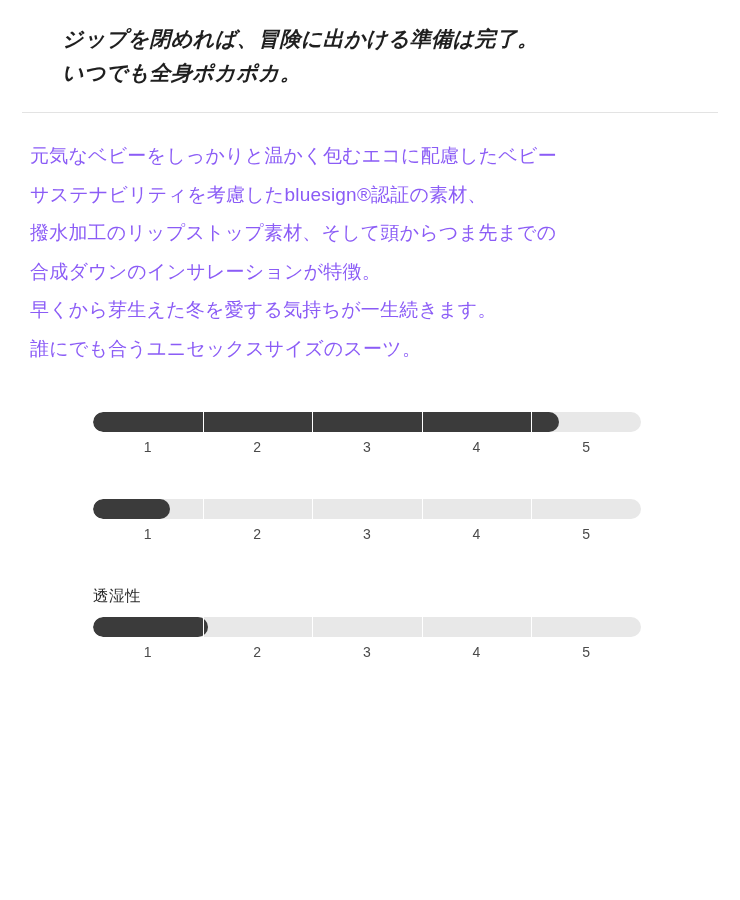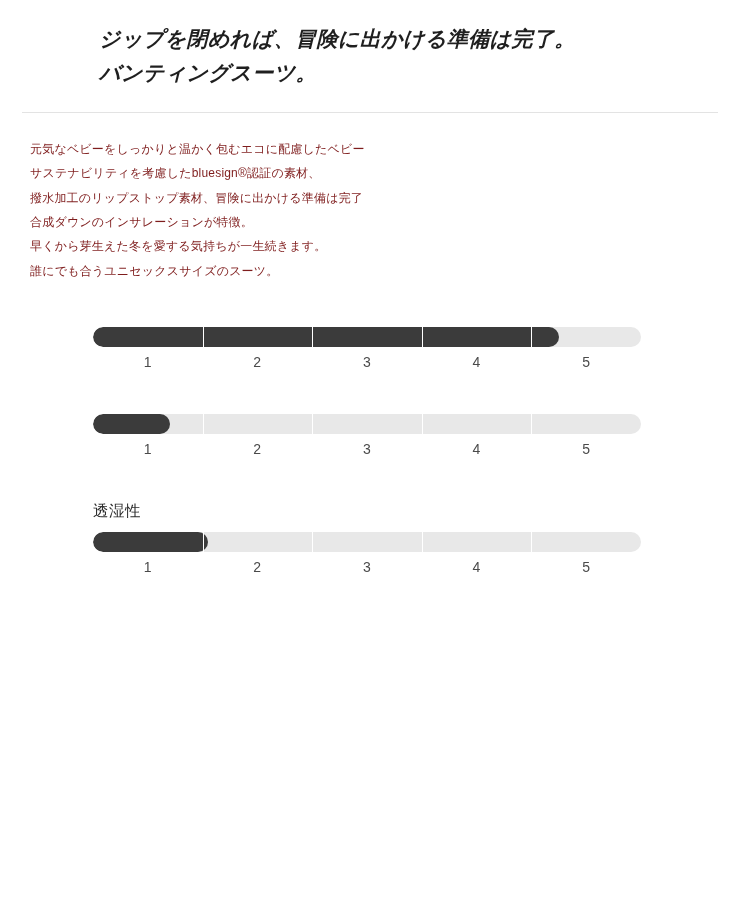--- a/index.html
+++ b/index.html
@@ -23,7 +23,7 @@
 
   
   .headline {
-    padding: 22px 40px 0 99px;
+    padding: 22px 40px 0 62px;
   }
   .headline-line {
     font-size: 21px;

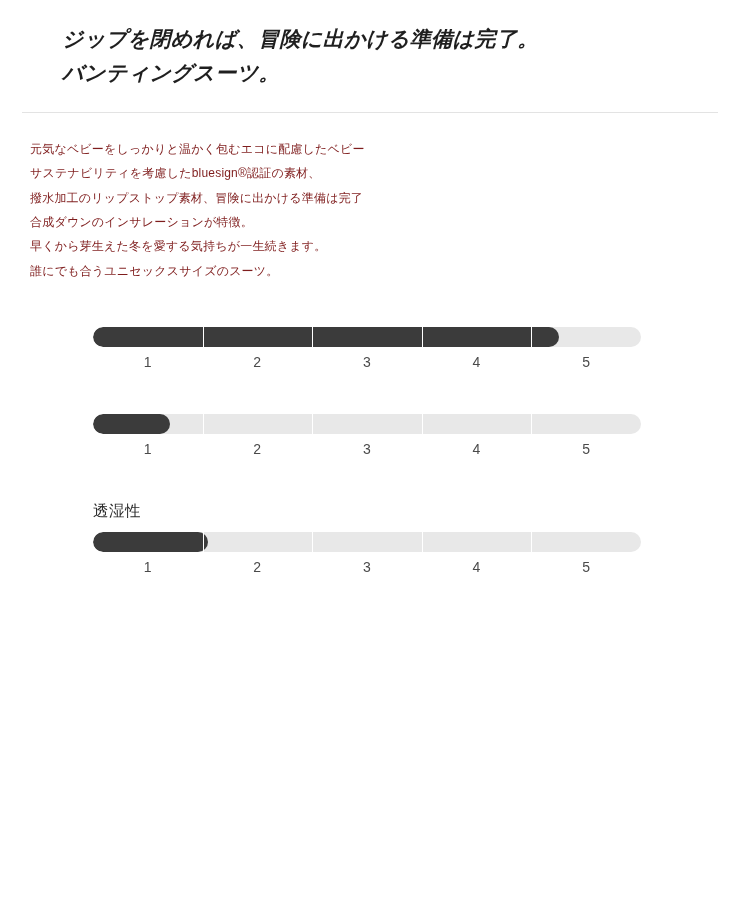--- a/index.html
+++ b/index.html
@@ -122,7 +122,7 @@
 
   <div class="headline">
     <div class="headline-line">ジップを閉めれば、冒険に出かける準備は完了。</div>
-    <div class="headline-line">バンティングスーツ。</div>
+    <div class="headline-line">いつでも全身ポカポカ。</div>
   </div>
 
   <div class="divider"></div>

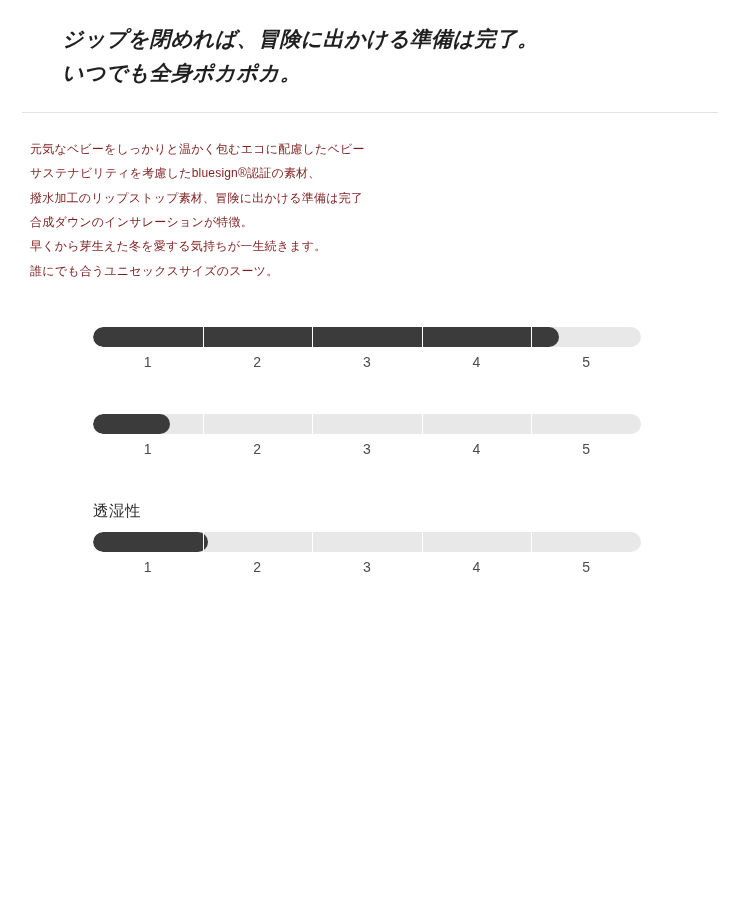--- a/index.html
+++ b/index.html
@@ -46,10 +46,10 @@
     padding: 24px 28px 0 30px;
   }
   .body-line {
-    font-size: 12px;
+    font-size: 19px;
     line-height: 2.03;
     letter-spacing: 0.2px;
-    color: #7f1d1d;
+    color: #8b5cf6;
     white-space: nowrap;
   }
 

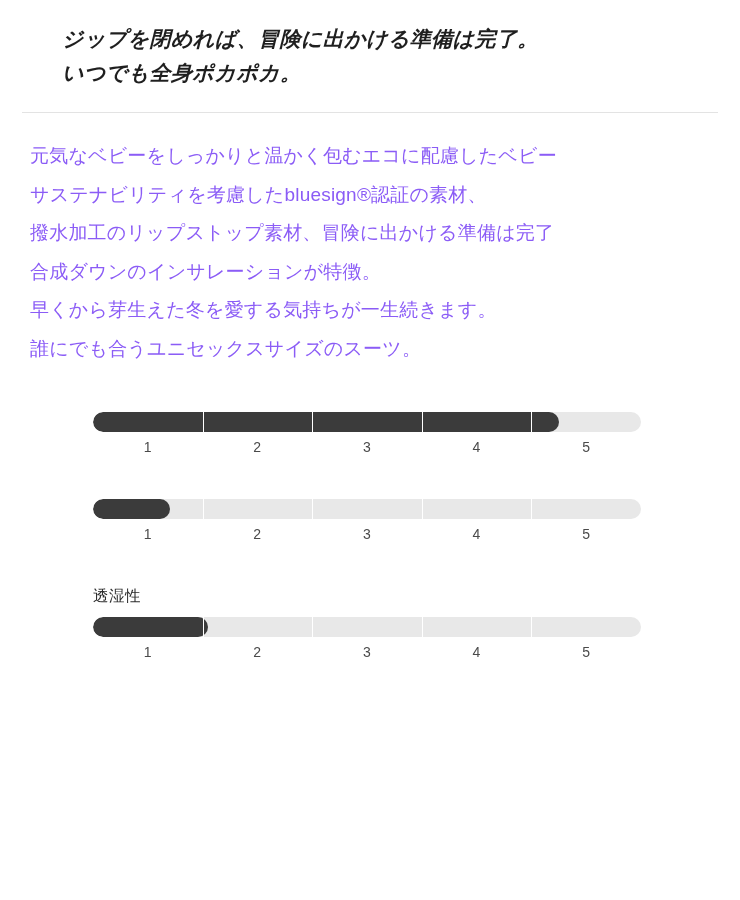--- a/index.html
+++ b/index.html
@@ -130,7 +130,7 @@
   <div class="body-copy">
     <div class="body-line">元気なベビーをしっかりと温かく包むエコに配慮したベビー</div>
     <div class="body-line">サステナビリティを考慮したbluesign®認証の素材、</div>
-    <div class="body-line">撥水加工のリップストップ素材、冒険に出かける準備は完了</div>
+    <div class="body-line">撥水加工のリップストップ素材、そして頭からつま先までの</div>
     <div class="body-line">合成ダウンのインサレーションが特徴。</div>
     <div class="body-line">早くから芽生えた冬を愛する気持ちが一生続きます。</div>
     <div class="body-line">誰にでも合うユニセックスサイズのスーツ。</div>

